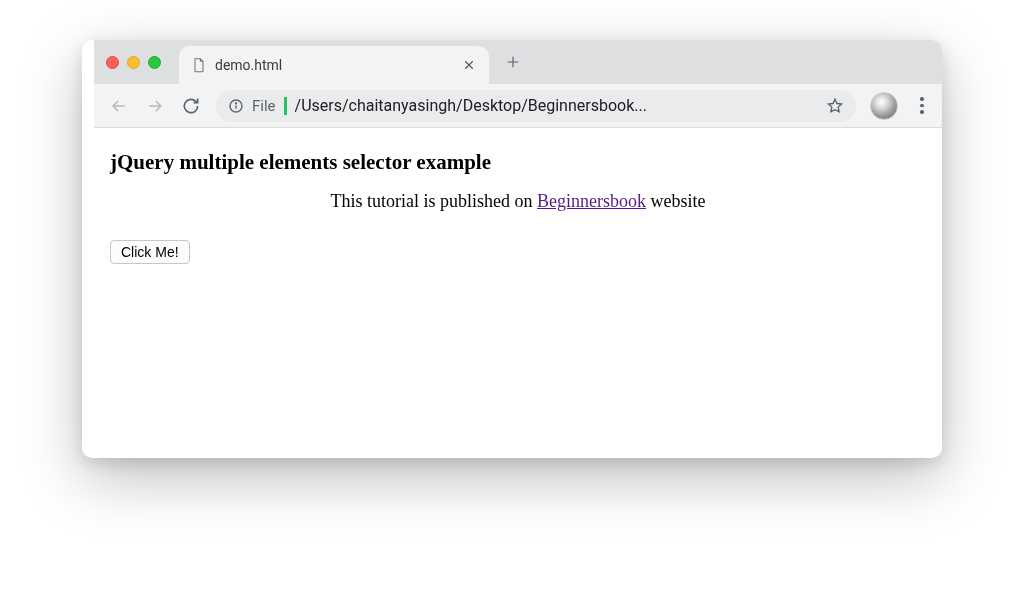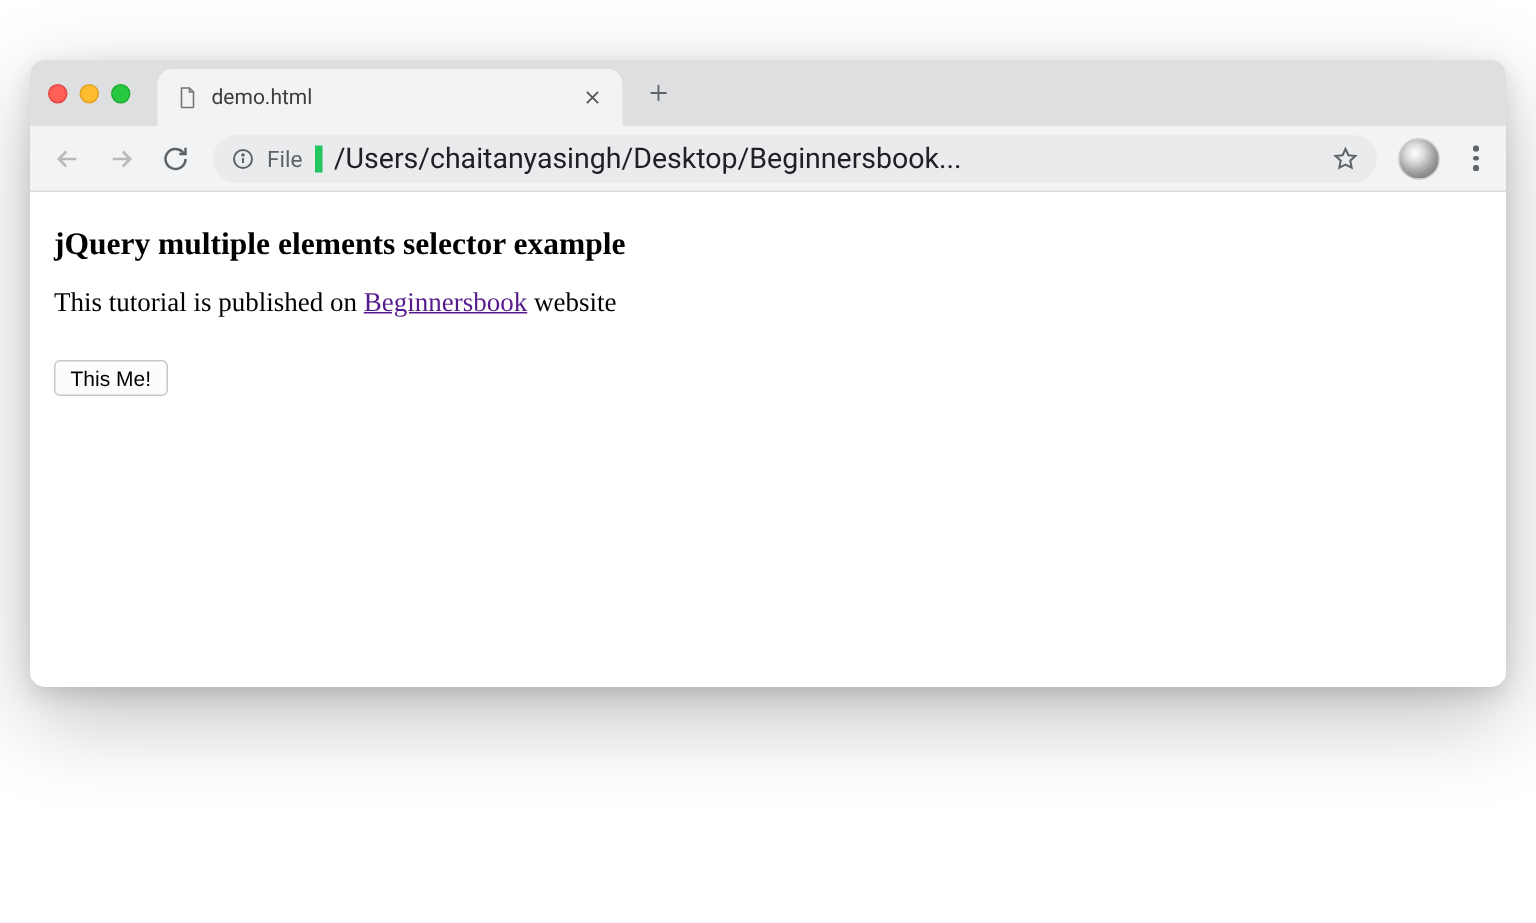--- a/index.html
+++ b/index.html
@@ -18,11 +18,12 @@
       width: 1024px;
     }
     .browser-window {
-      width: 984px;
+      width: 860px;
       background: #fff;
       border-radius: 10px;
       box-shadow: 0 20px 60px rgba(0,0,0,0.25), 0 5px 15px rgba(0,0,0,0.12);
       overflow: hidden;
+      padding-left: 12px;
     }
     
     .tab-bar {

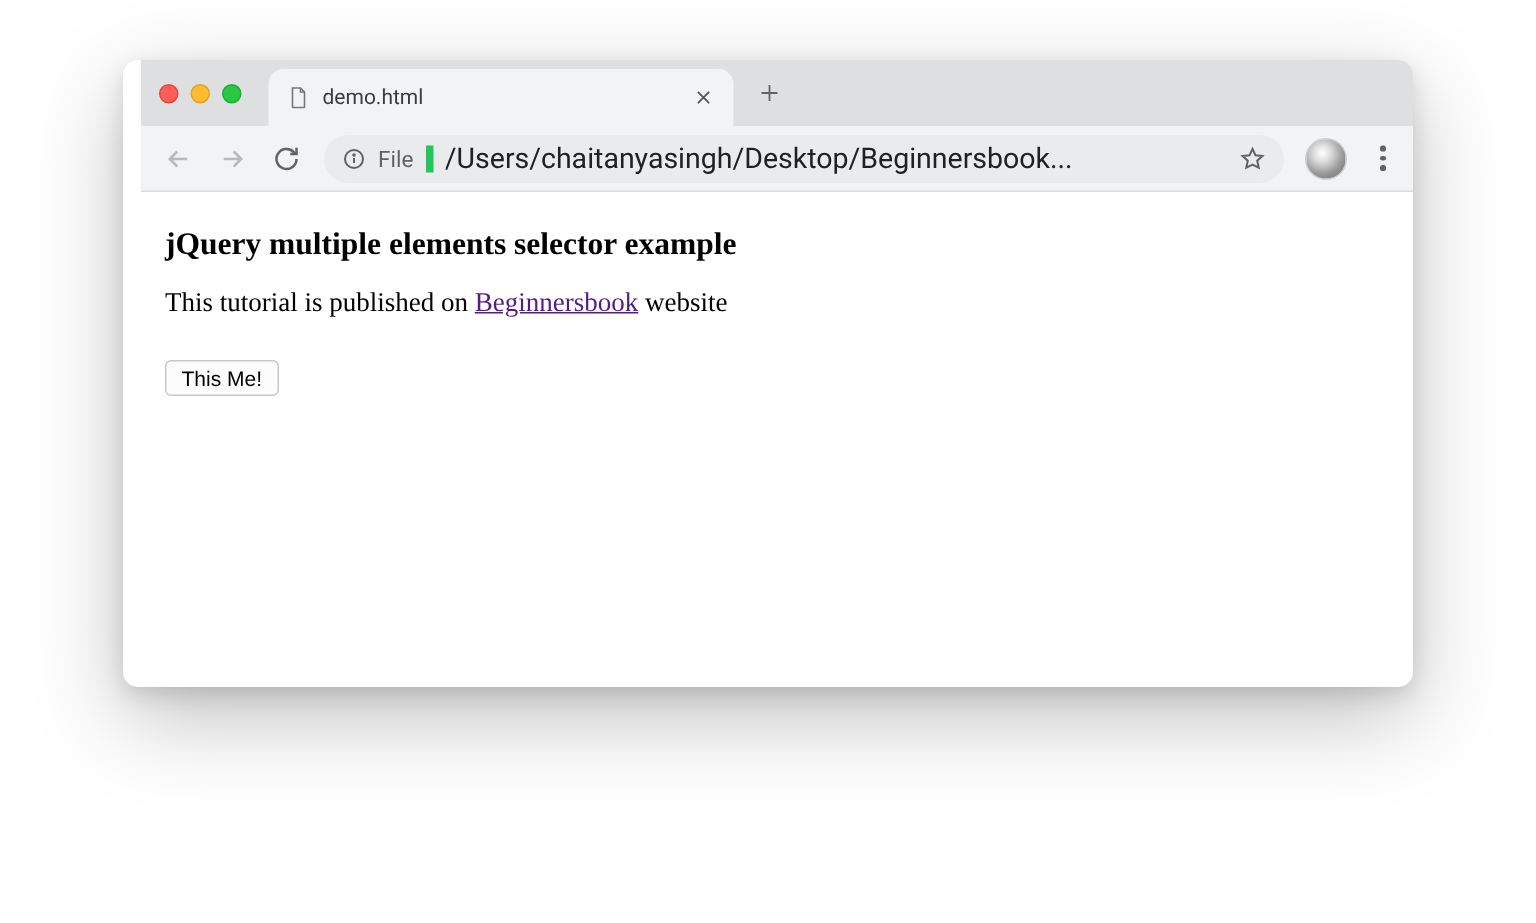--- a/index.html
+++ b/index.html
@@ -133,7 +133,7 @@
       font-size: 15px;
       color: #5f6368;
       padding-right: 8px;
-      border-right: 5px solid #22c55e;
+      border-right: 3px solid #22c55e;
     }
     .url-path {
       font-size: 19px;

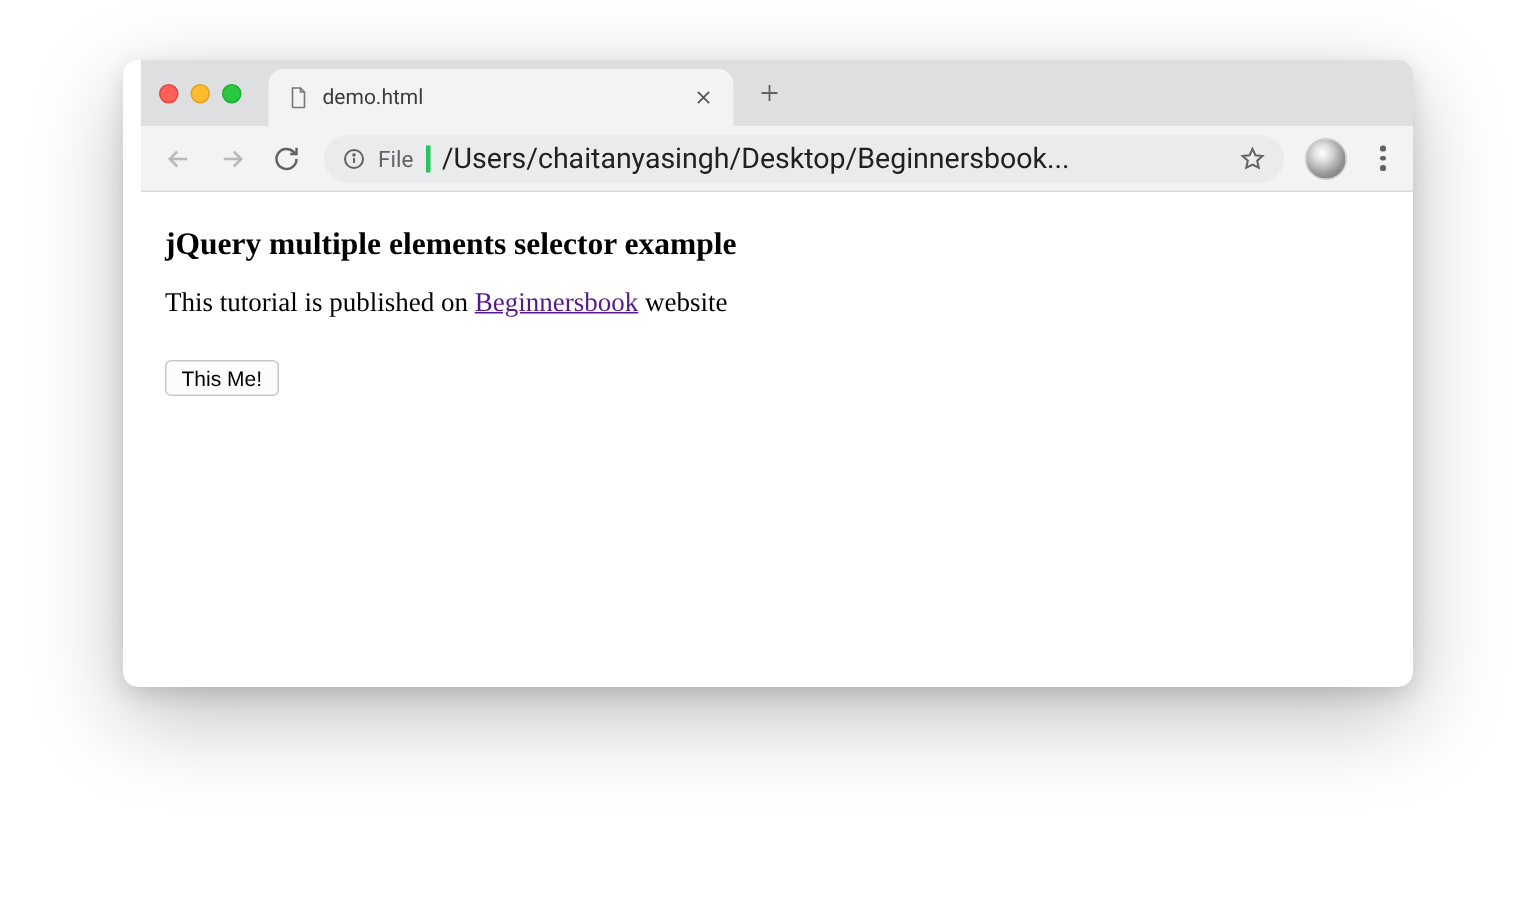--- a/index.html
+++ b/index.html
@@ -136,7 +136,7 @@
       border-right: 3px solid #22c55e;
     }
     .url-path {
-      font-size: 19px;
+      font-size: 16px;
       color: #202124;
       white-space: nowrap;
       overflow: hidden;

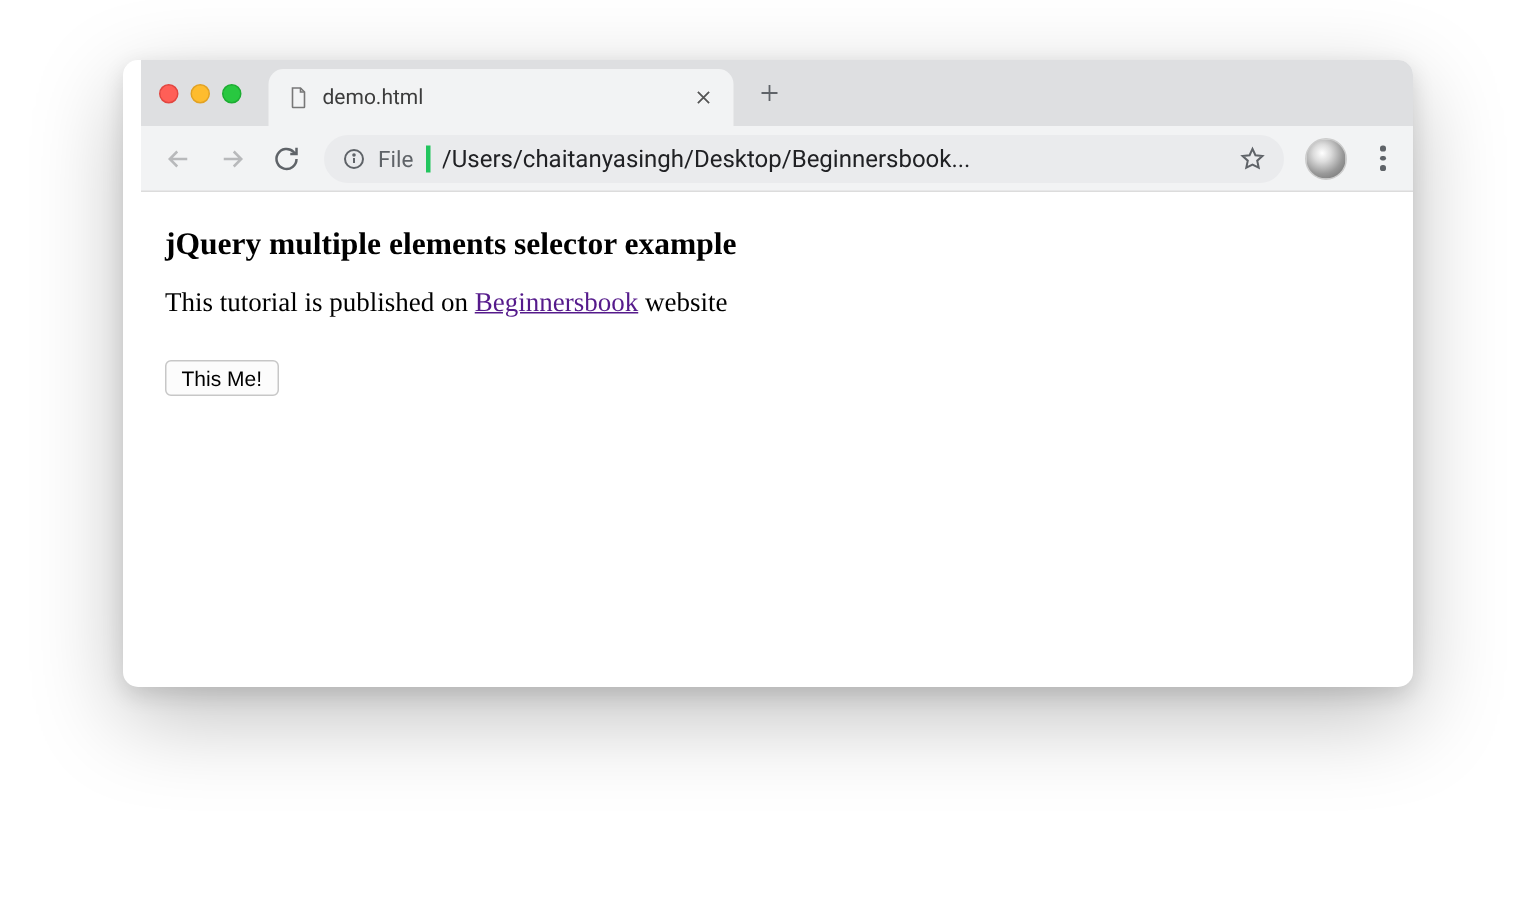--- a/index.html
+++ b/index.html
@@ -189,6 +189,7 @@
     .content p {
       font-size: 18px;
       margin: 14px 0 18px 0;
+      text-align: center;
     }
     .content a {
       color: #551a8b;

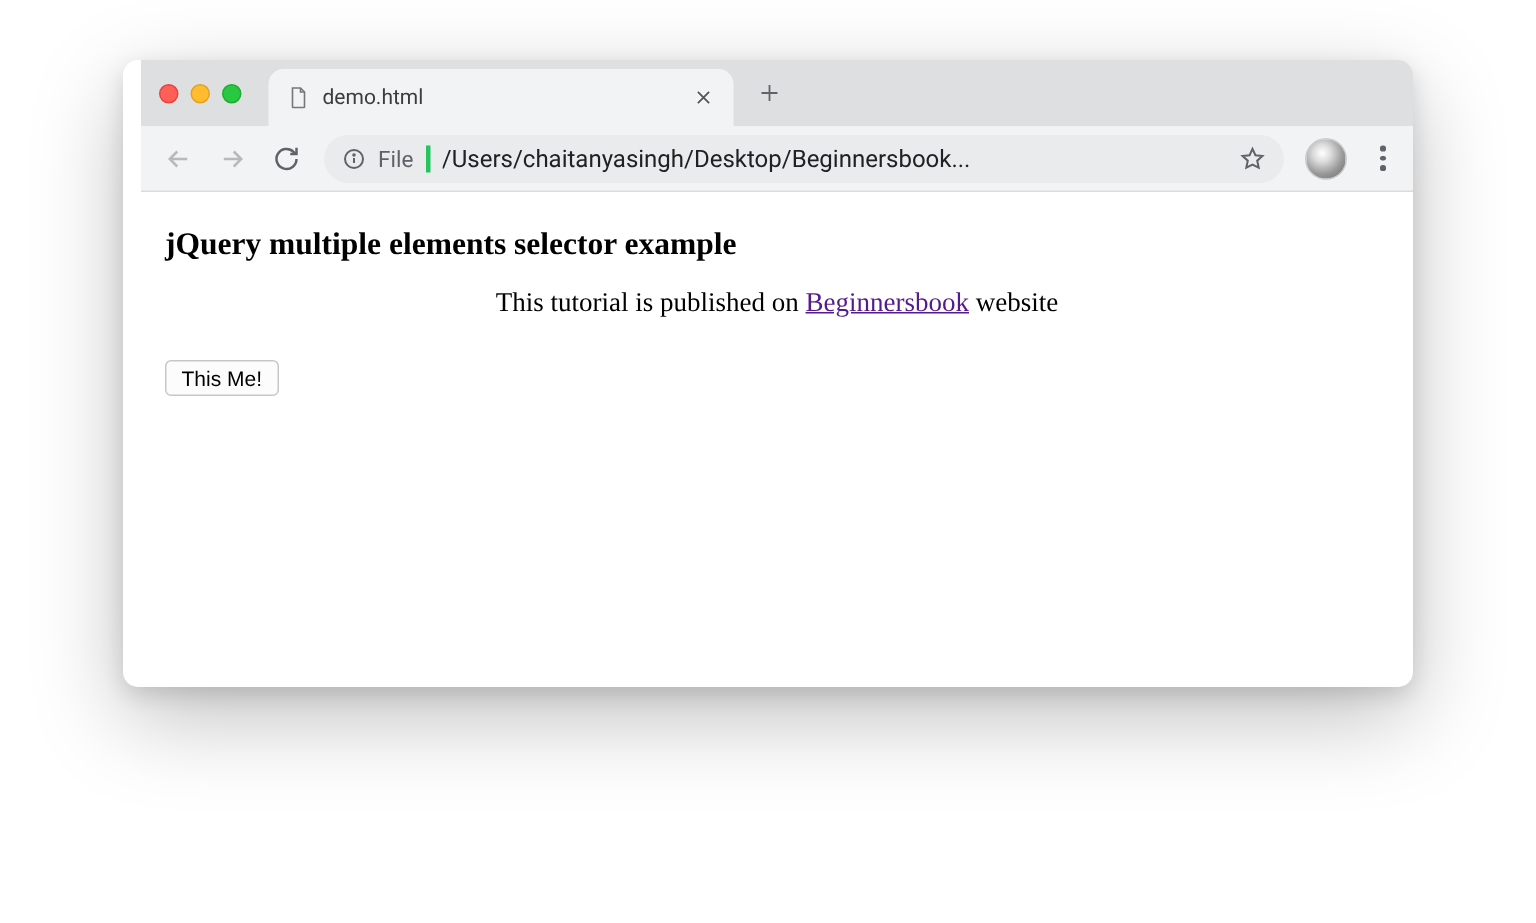--- a/index.html
+++ b/index.html
@@ -284,7 +284,7 @@
     <p>
       <span>This tutorial is published on </span><a href="#">Beginnersbook</a><span> website</span>
     </p>
-    <button>This Me!</button>
+    <button>Click Me!</button>
   </div>
 
 </div>

